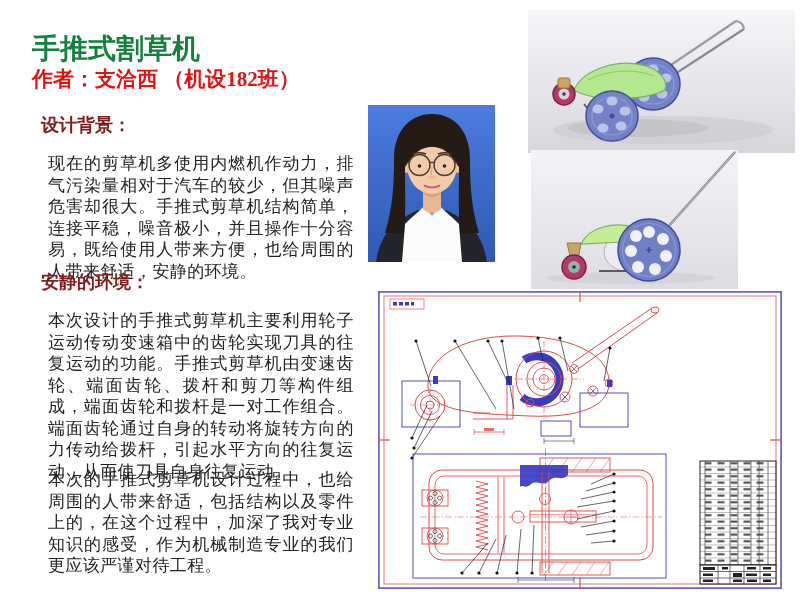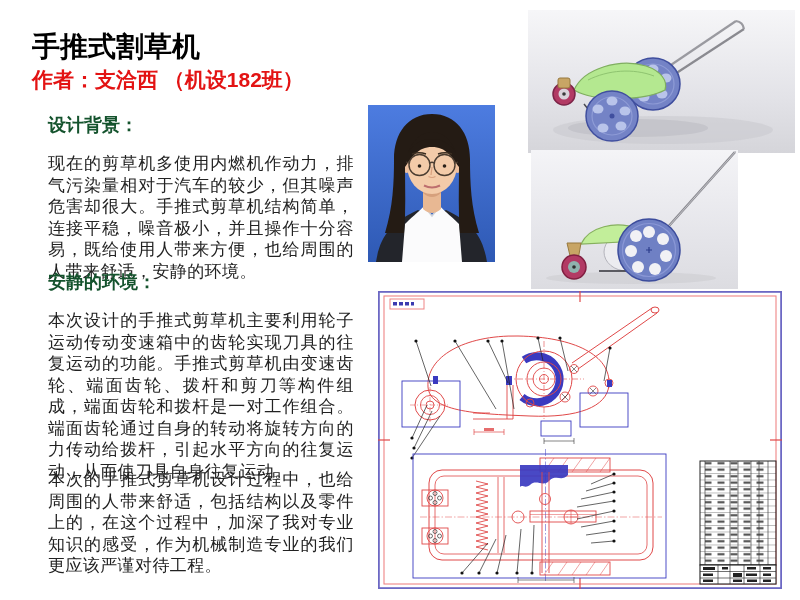--- a/index.html
+++ b/index.html
@@ -10,8 +10,8 @@
   }
   .title{
     position:absolute;left:32px;top:33px;width:340px;
-    color:#000000;font-size:28px;font-weight:bold;line-height:1.15;
-    font-family:Liberation Mono, monospace;
+    color:#15803d;font-size:28px;font-weight:bold;line-height:1.15;
+    font-family:Liberation Serif, serif;
   }
   .author{
     position:absolute;left:32px;top:67px;width:360px;

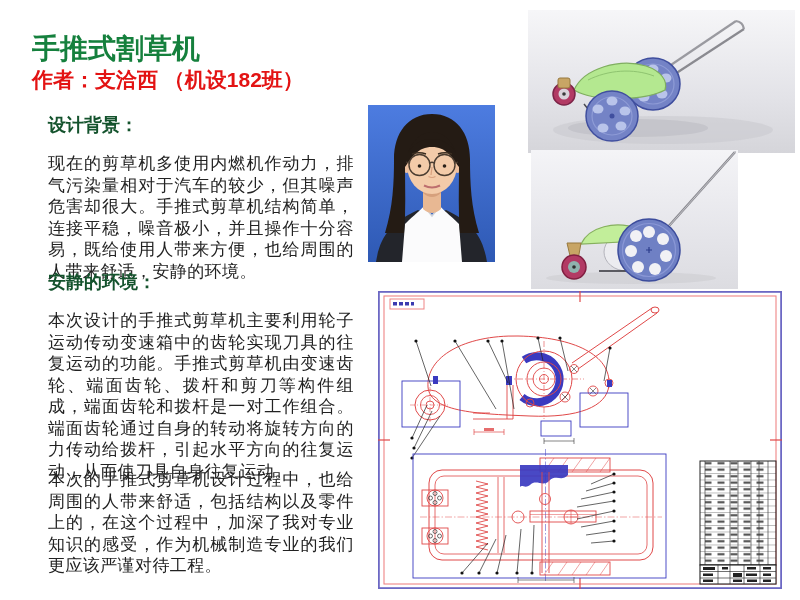--- a/index.html
+++ b/index.html
@@ -16,7 +16,7 @@
   .author{
     position:absolute;left:32px;top:67px;width:360px;
     color:#e31313;font-size:21px;font-weight:bold;line-height:1.2;
-    font-family:Liberation Sans, sans-serif;
+    font-family:Liberation Serif, serif;
   }
   .section{position:absolute;left:32px;width:338px;color:#1c1c1c;}
   .section .sec-h{

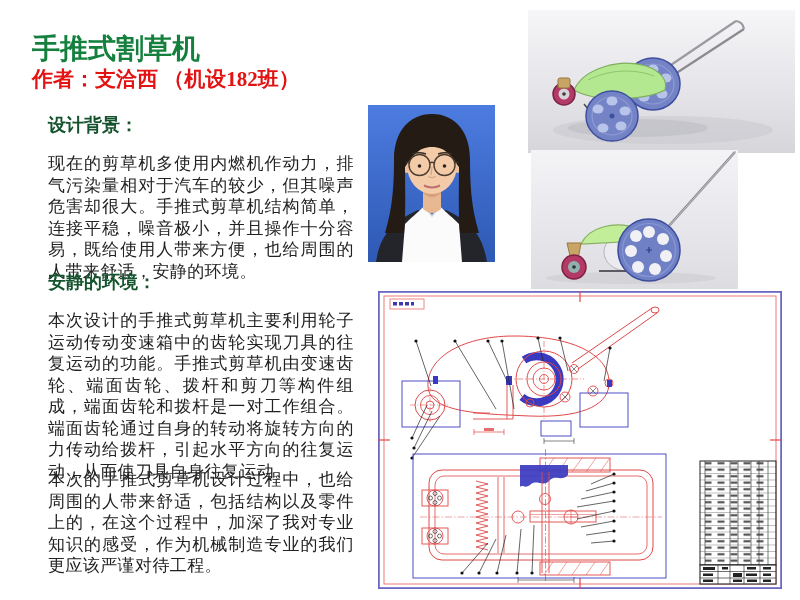--- a/index.html
+++ b/index.html
@@ -20,7 +20,7 @@
   }
   .section{position:absolute;left:32px;width:338px;color:#1c1c1c;}
   .section .sec-h{
-    font-size:18px;font-weight:bold;margin:0 0 4px 16px;color:#14532d;
+    font-size:18px;font-weight:bold;margin:0 0 4px 9px;color:#7f1d1d;
     font-family:"Liberation Sans",sans-serif;
   }
   .section .sec-b{

